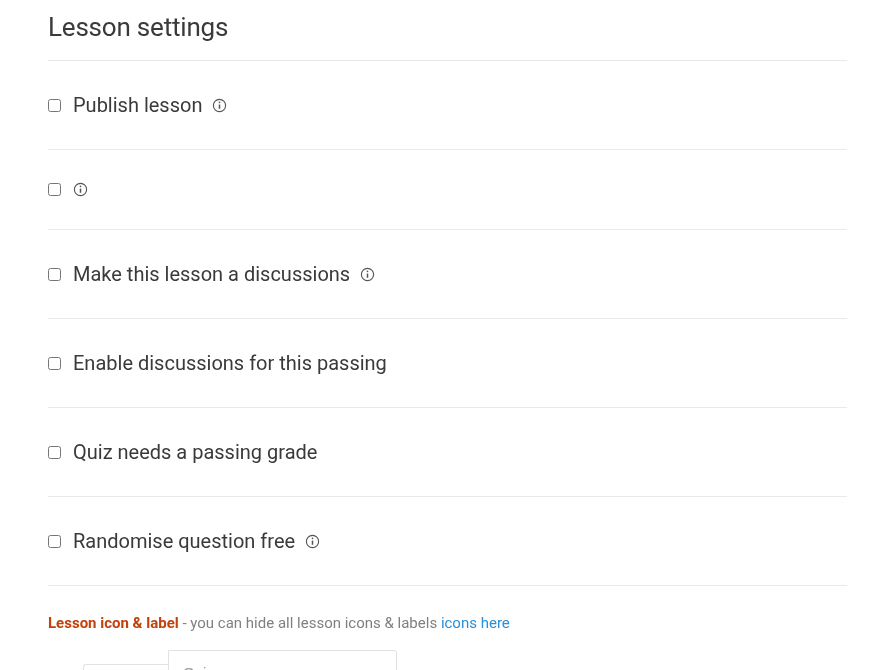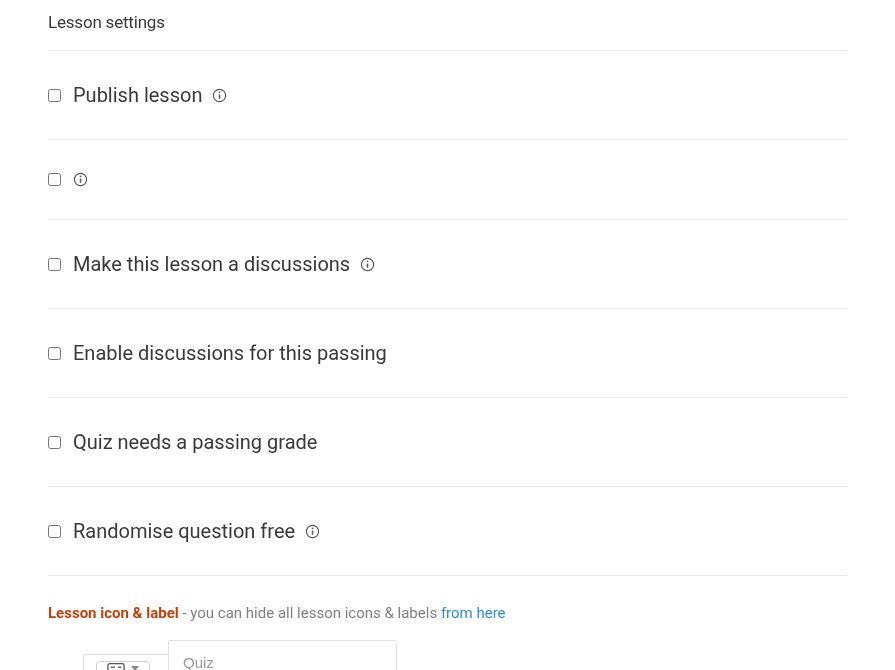--- a/index.html
+++ b/index.html
@@ -16,7 +16,7 @@
       padding: 12px 48px 0 48px;
     }
     h1.page-title {
-      font-size: 17px;
+      font-size: 26px;
       font-weight: 400;
       color: #3a3a3a;
       margin-bottom: 18px;

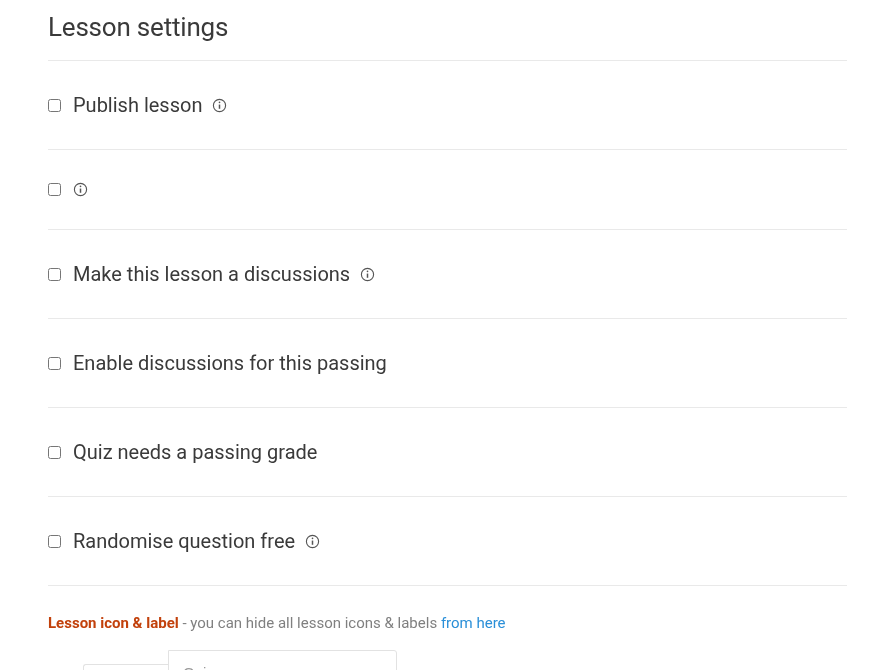--- a/index.html
+++ b/index.html
@@ -196,7 +196,7 @@
 
 <div class="icon-label-section">
   <p class="icon-label-heading">
-    <span class="bold-part">Lesson icon &amp; label</span><span> - you can hide all lesson icons &amp; labels </span><a>from here</a>
+    <span class="bold-part">Lesson icon &amp; label</span><span> - you can hide all lesson icons &amp; labels </span><a>icons here</a>
   </p>
   <div class="icon-label-controls">
     <div class="icon-selector-wrapper">

